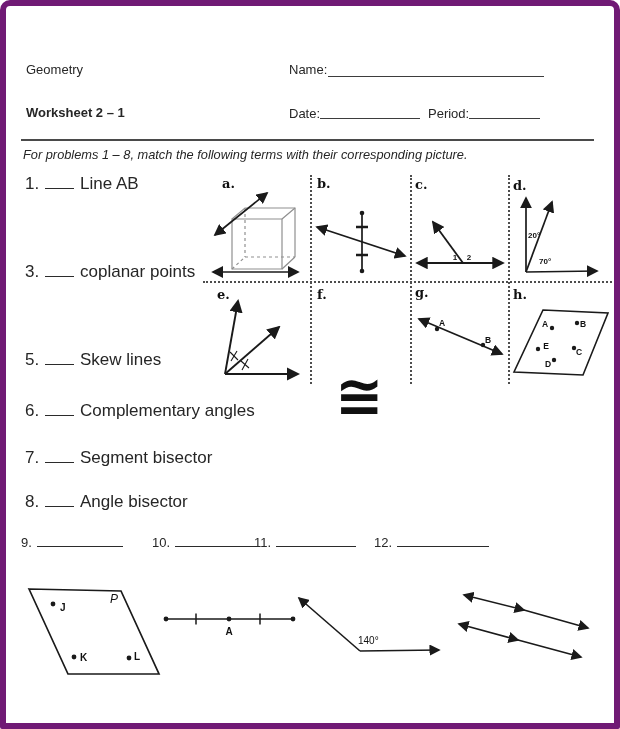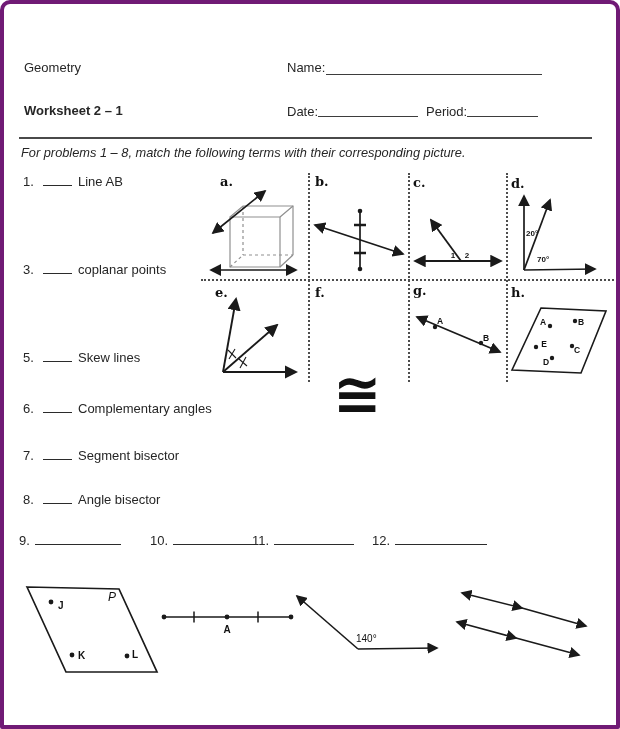--- a/index.html
+++ b/index.html
@@ -4,7 +4,7 @@
 <style>
   html,body{margin:0;padding:0;background:#fff;}
   .page{position:relative;width:620px;height:729px;background:#fff;box-sizing:border-box;
-        border:4px solid #701a75;border-radius:10px 10px 2px 2px;overflow:hidden;
+        border:6px solid #701a75;border-radius:10px 10px 2px 2px;overflow:hidden;
         font-family:"Liberation Sans",sans-serif;color:#262626;}
   .abs{position:absolute;}
   .t{font-size:13px;line-height:15px;}

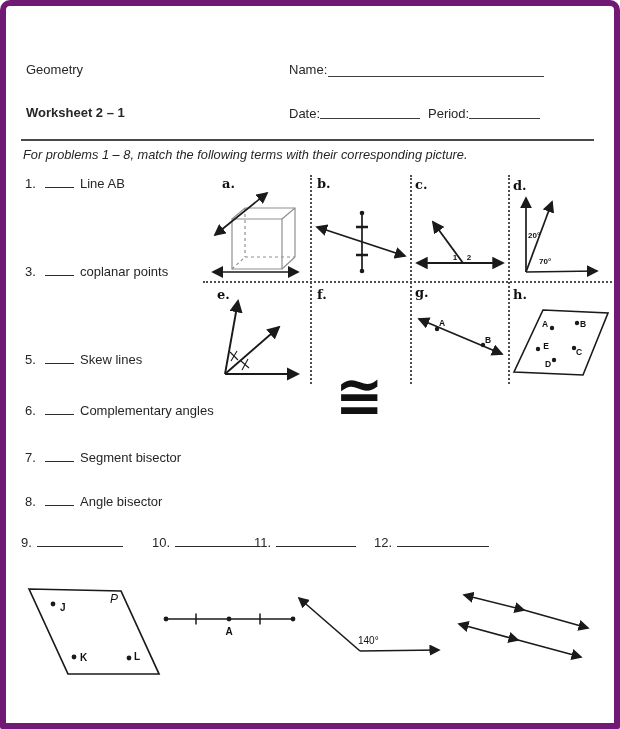--- a/index.html
+++ b/index.html
@@ -12,7 +12,7 @@
   .line{position:absolute;height:0;border-bottom:1.5px solid #3d3d3d;}
   .sep{position:absolute;height:0;border-bottom:2px solid #4a4a4a;}
   .instr{position:absolute;font-style:italic;font-size:12.8px;}
-  .mitem{position:absolute;left:19px;font-size:13px;white-space:nowrap;}
+  .mitem{position:absolute;left:19px;font-size:17px;white-space:nowrap;}
   .mnum{display:inline-block;width:20px;}
   .blank{display:inline-block;width:29px;height:13px;border-bottom:1.3px solid #2b2b2b;margin-right:6px;}
   .sitem{position:absolute;font-size:13px;white-space:nowrap;}

